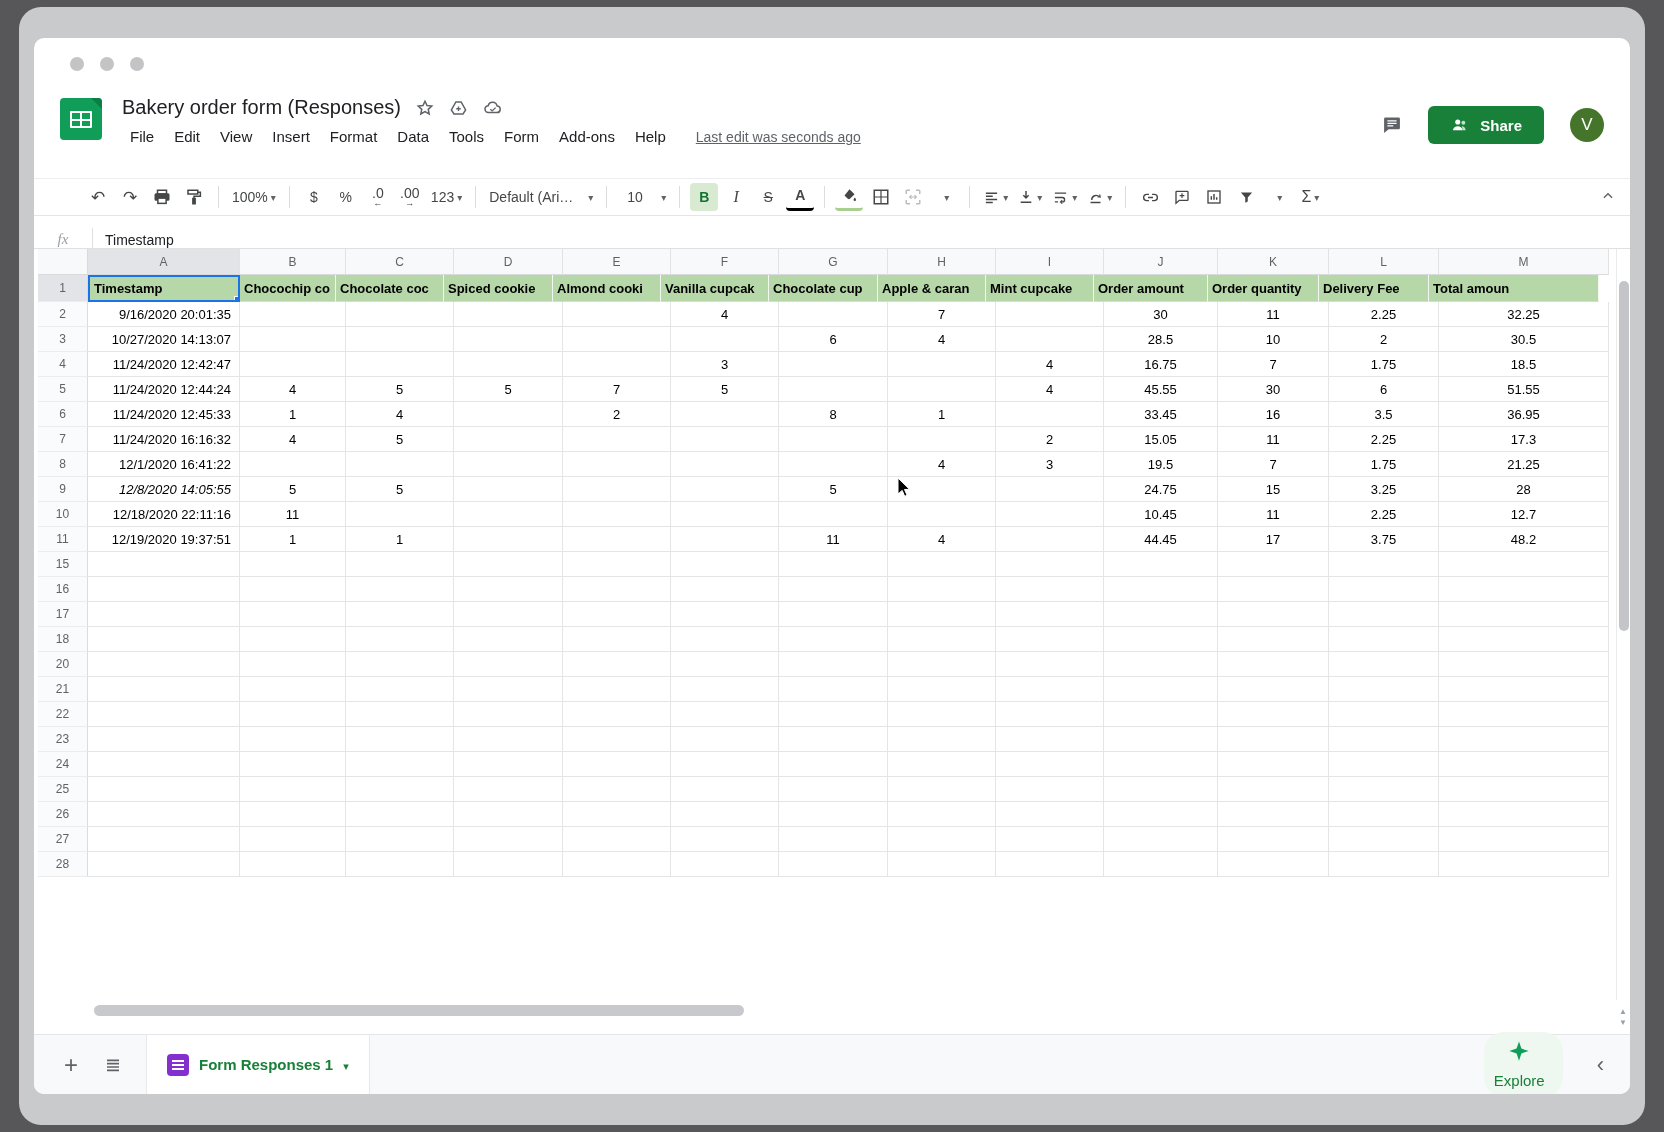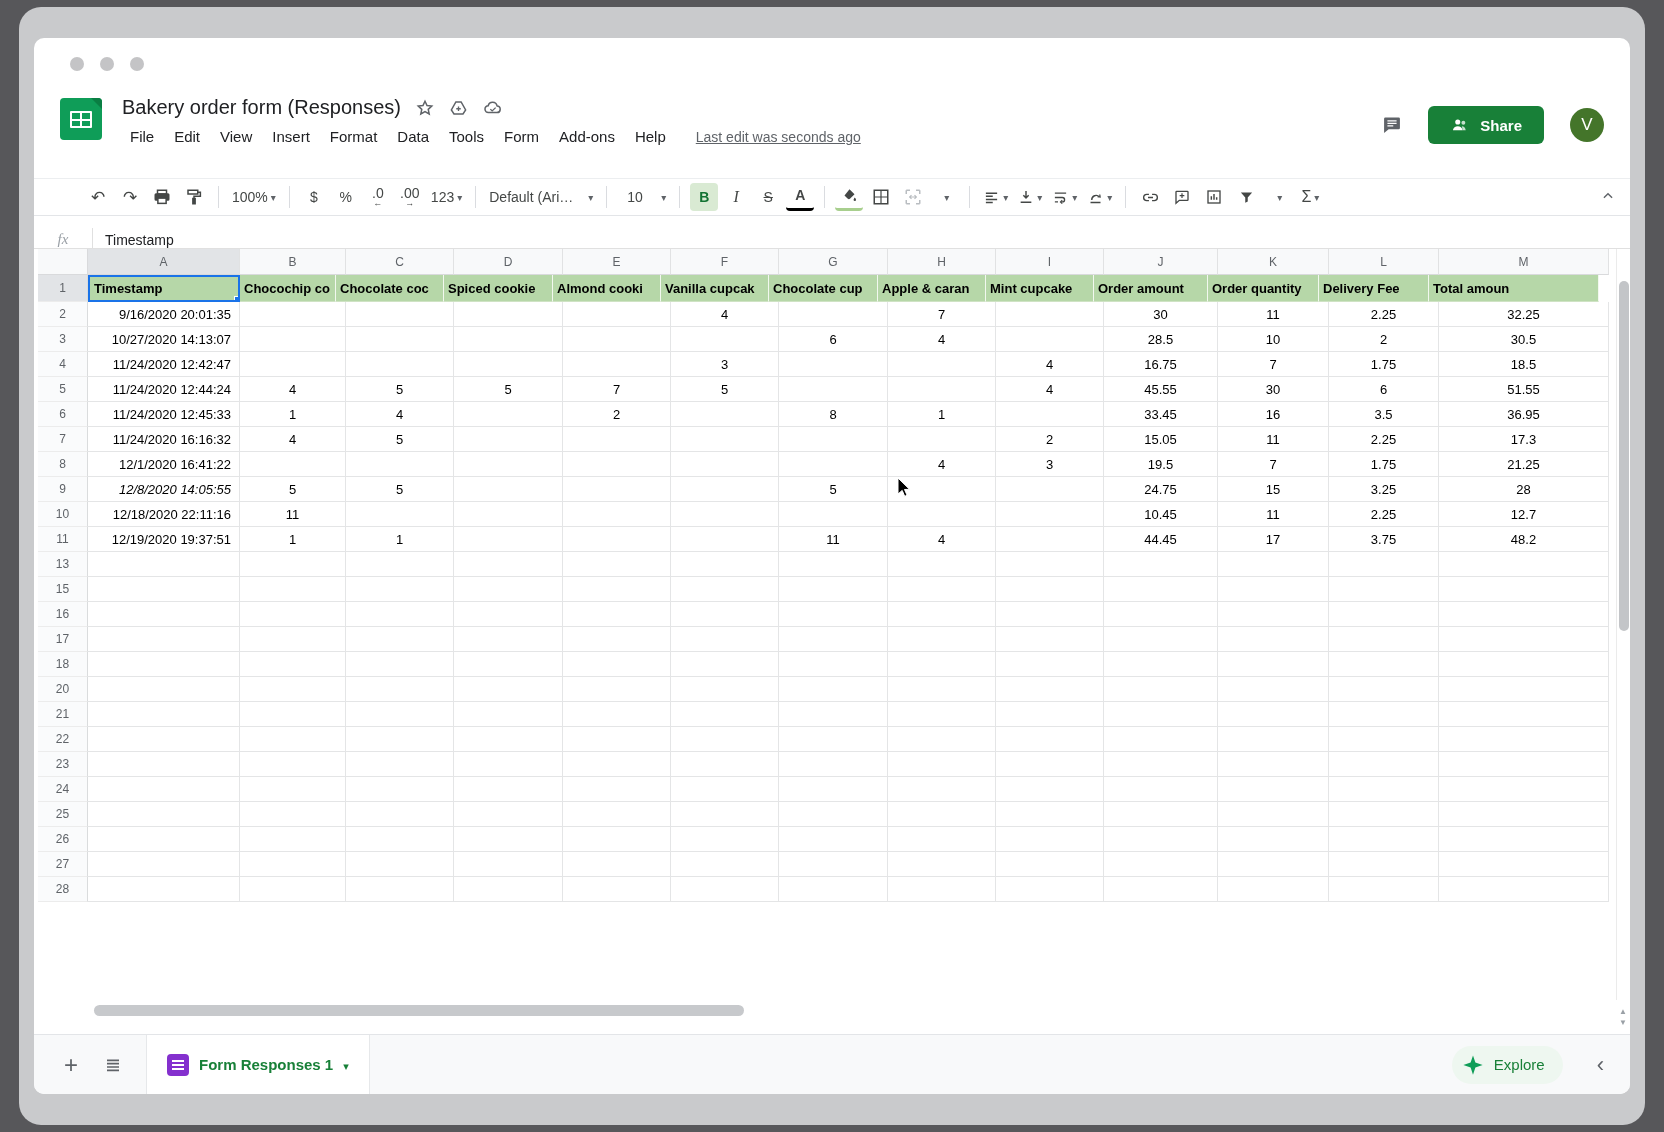--- a/index.html
+++ b/index.html
@@ -530,22 +530,6 @@
               <div class="cell num" style="width: 170px;">48.2</div>
             </div>
             <div class="row">
-              <div class="rownum">13</div>
-              <div class="cell date" style="width: 152px;"></div>
-              <div class="cell num" style="width: 106px;"></div>
-              <div class="cell num" style="width: 108px;"></div>
-              <div class="cell num" style="width: 109px;"></div>
-              <div class="cell num" style="width: 108px;"></div>
-              <div class="cell num" style="width: 108px;"></div>
-              <div class="cell num" style="width: 109px;"></div>
-              <div class="cell num" style="width: 108px;"></div>
-              <div class="cell num" style="width: 108px;"></div>
-              <div class="cell num" style="width: 114px;"></div>
-              <div class="cell num" style="width: 111px;"></div>
-              <div class="cell num" style="width: 110px;"></div>
-              <div class="cell num" style="width: 170px;"></div>
-            </div>
-            <div class="row">
               <div class="rownum">15</div>
               <div class="cell date" style="width: 152px;"></div>
               <div class="cell num" style="width: 106px;"></div>

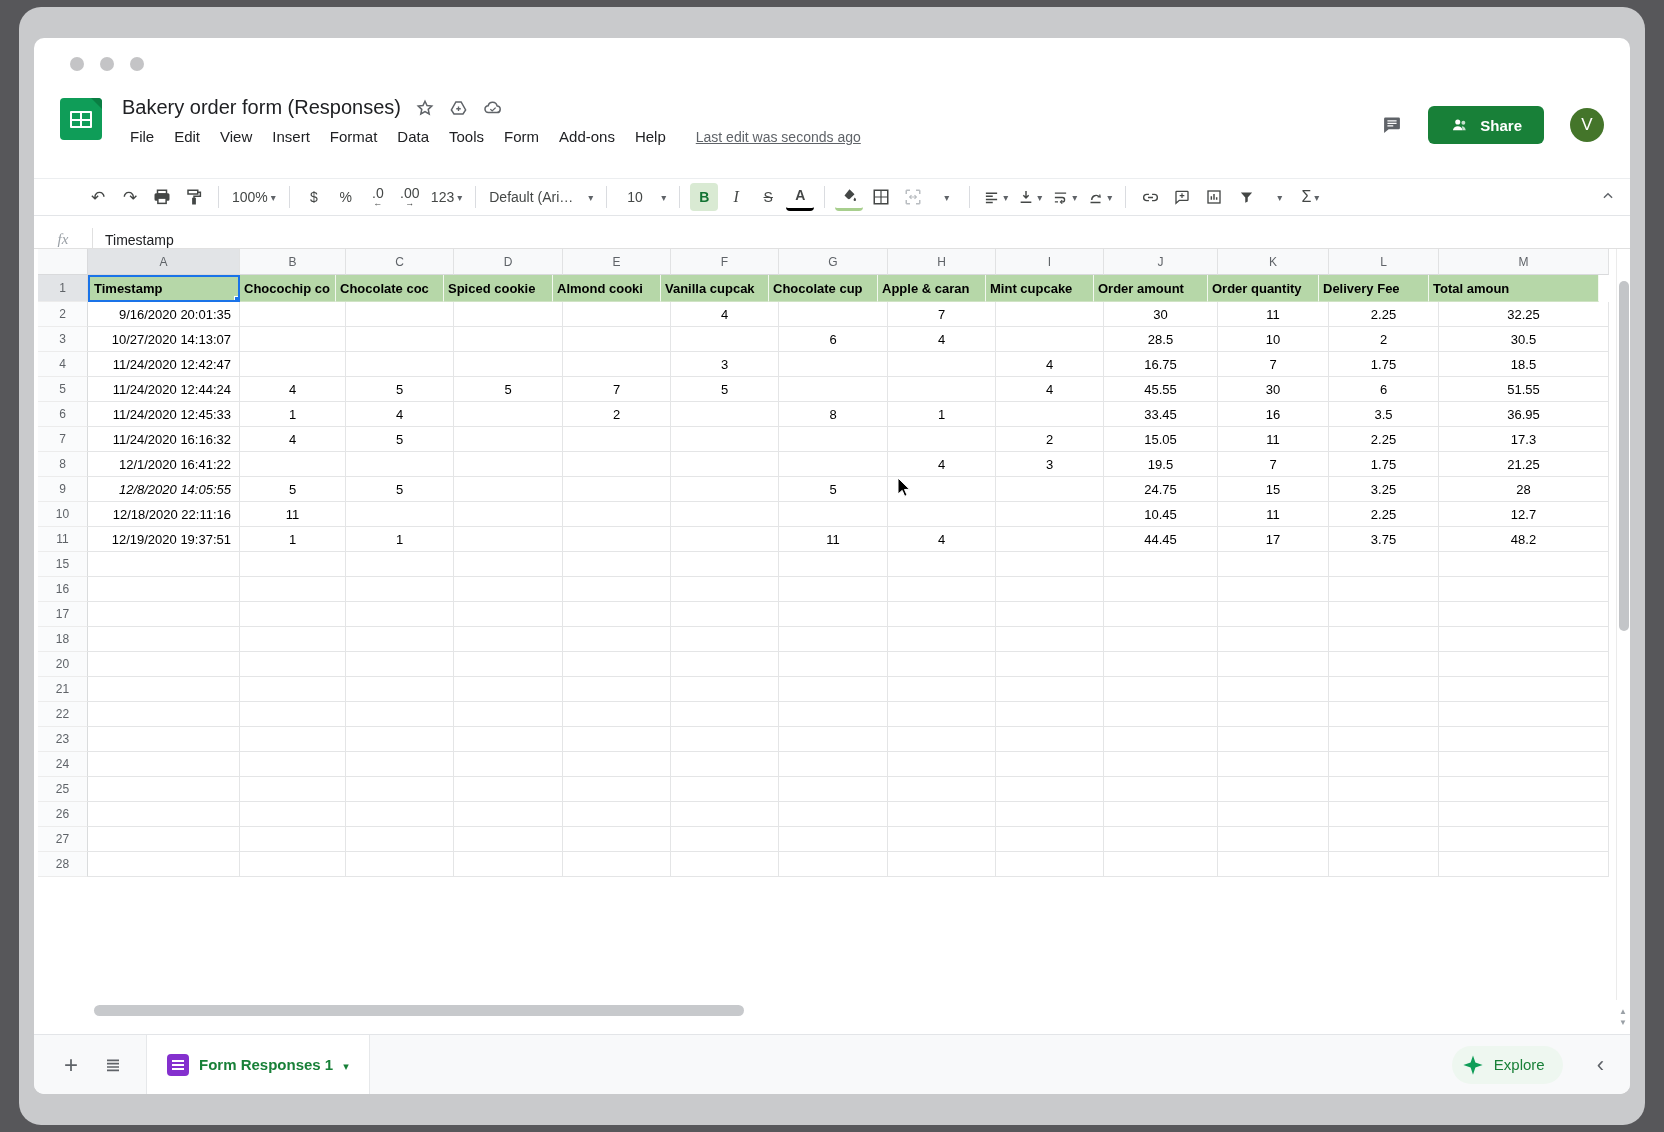--- a/index.html
+++ b/index.html
@@ -120,7 +120,7 @@
   .tabcaret::after { content:"▾"; color:#188038; font-size:11px; }
   .bb-right { margin-left:auto; display:flex; align-items:center; gap:34px; padding-right:26px; }
   .explore { display:flex; align-items:center; gap:10px; background:#eef7f0; border-radius:20px;
-             padding:8px 18px 8px 10px; }
+             padding:8px 18px 8px 10px;flex-direction:column; }
   .explore span { color:#188038; font-size:15px; }
   .bchev::after { content:"‹"; font-size:22px; color:#5f6368; }
 

